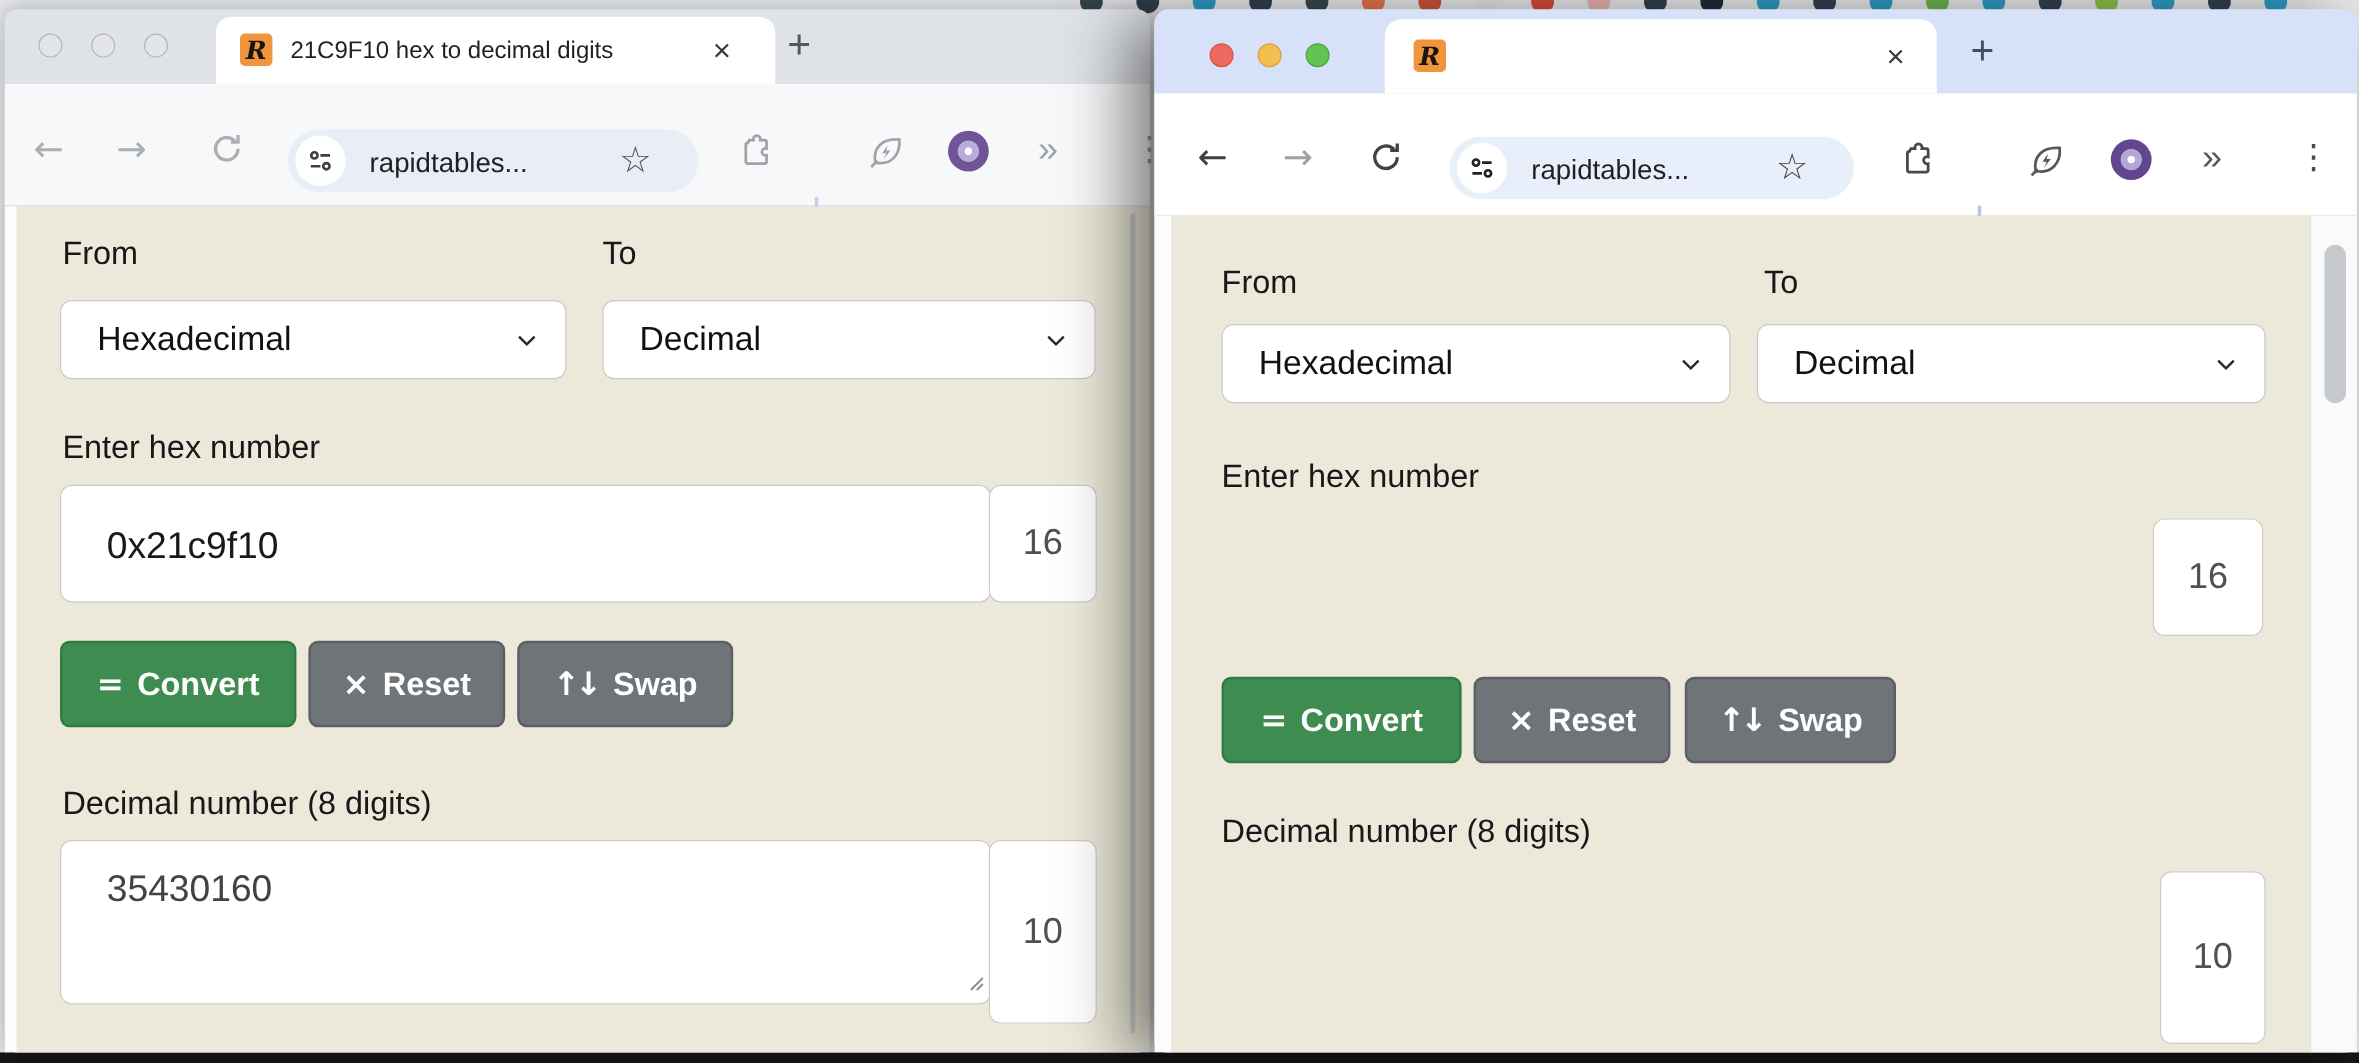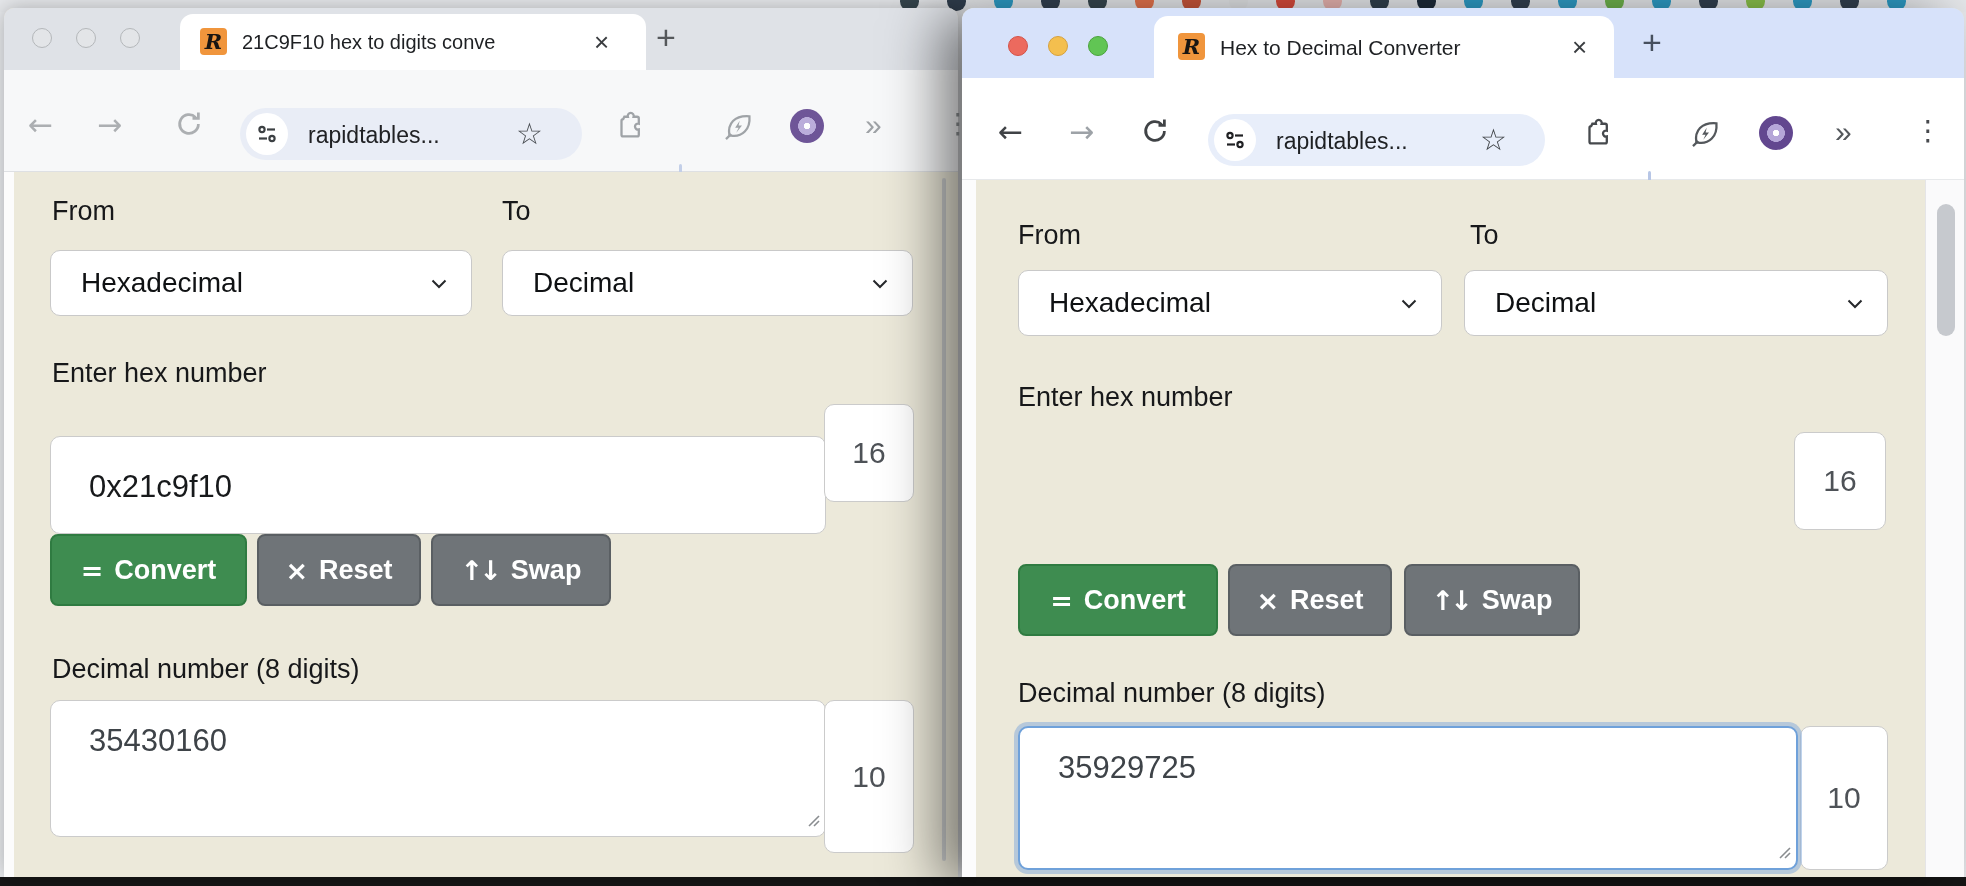--- a/index.html
+++ b/index.html
@@ -106,7 +106,7 @@
     </div>
     <div class="tab" style="left:176px;top:6px;width:466px;height:56px;">
       <span class="favicon" style="left:20px;top:14px;background:var(--favicon-orange);">R</span>
-      <span class="tab-title fade" style="left:62px;top:17px;width:332px;">21C9F10 hex to digits conve</span>
+      <span class="tab-title fade" style="left:62px;top:17px;width:332px;">21C9F10 hex to decimal digits</span>
       <span class="tab-close" style="left:414px;top:15px;">×</span>
     </div>
     <span class="newtab" style="left:652px;top:12px;color:#55585B;">+</span>

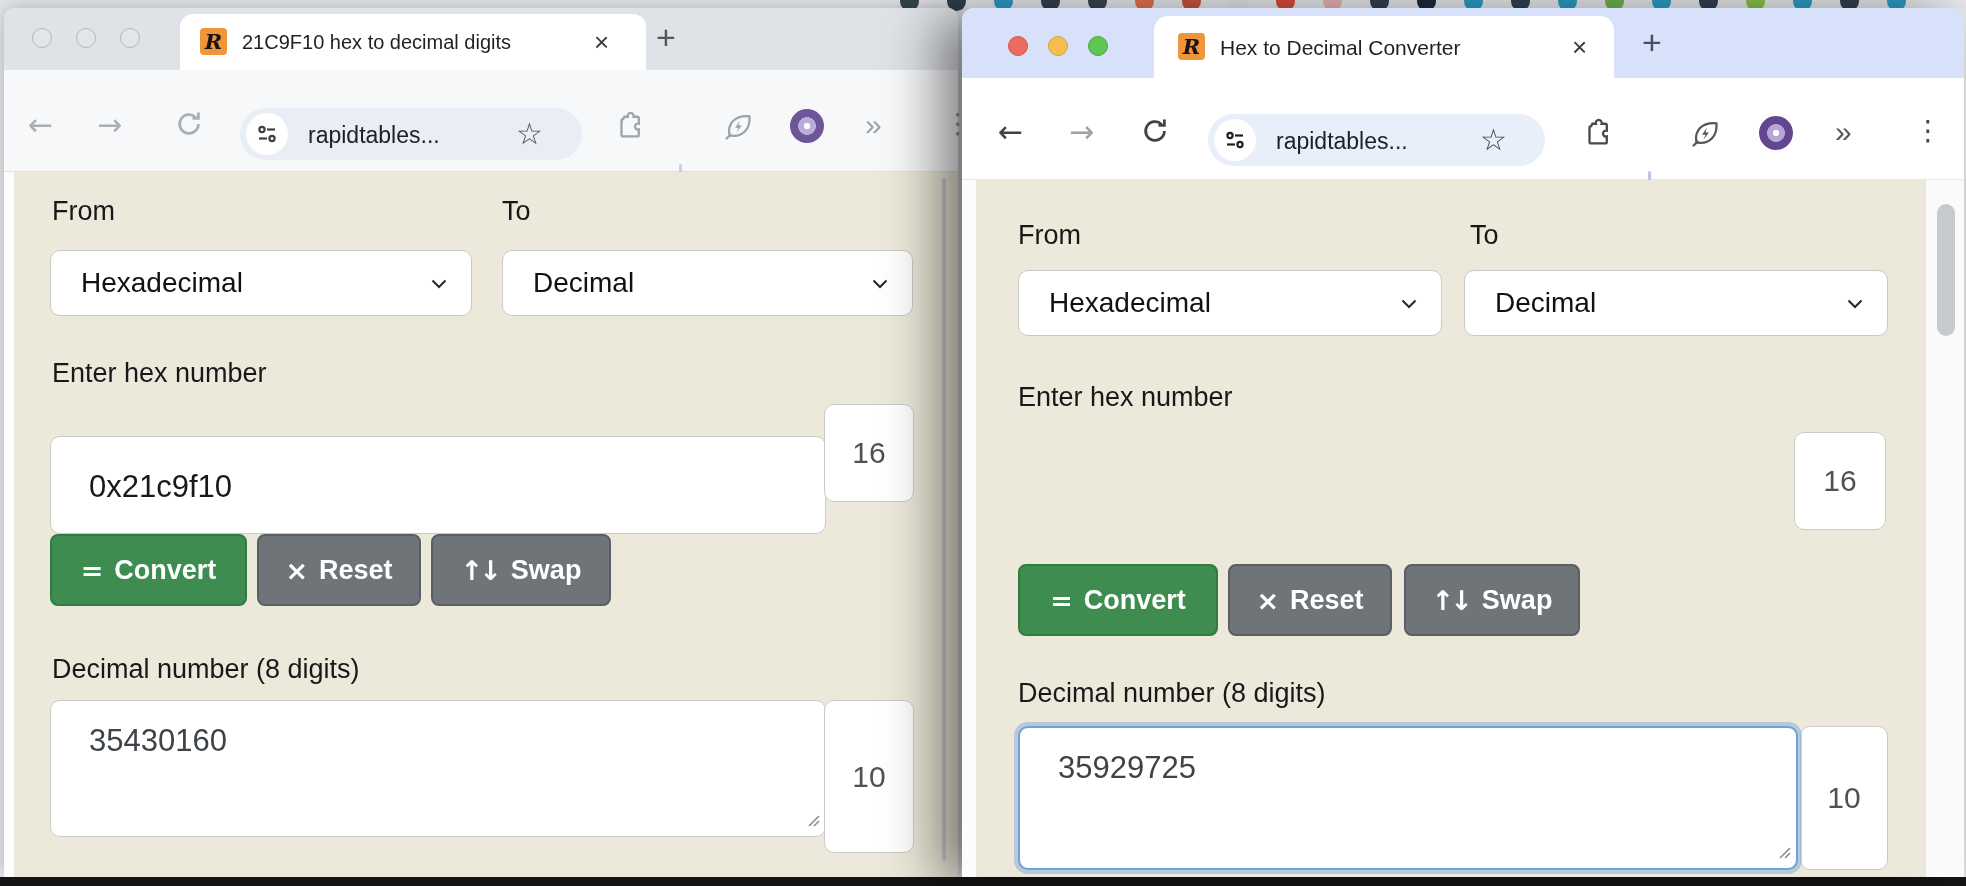--- a/index.html
+++ b/index.html
@@ -219,7 +219,6 @@
     </div>
     <div class="tab" style="left:192px;top:8px;width:460px;height:62px;border-radius:14px 14px 0 0;">
       <span class="favicon" style="left:24px;top:17px;background:var(--favicon-orange);">R</span>
-      <span class="tab-title" style="left:66px;top:20px;width:300px;font-size:21px;">Hex to Decimal Converter</span>
       <span class="tab-close" style="left:418px;top:18px;">×</span>
     </div>
     <span class="newtab" style="left:680px;top:17px;color:#47505E;">+</span>

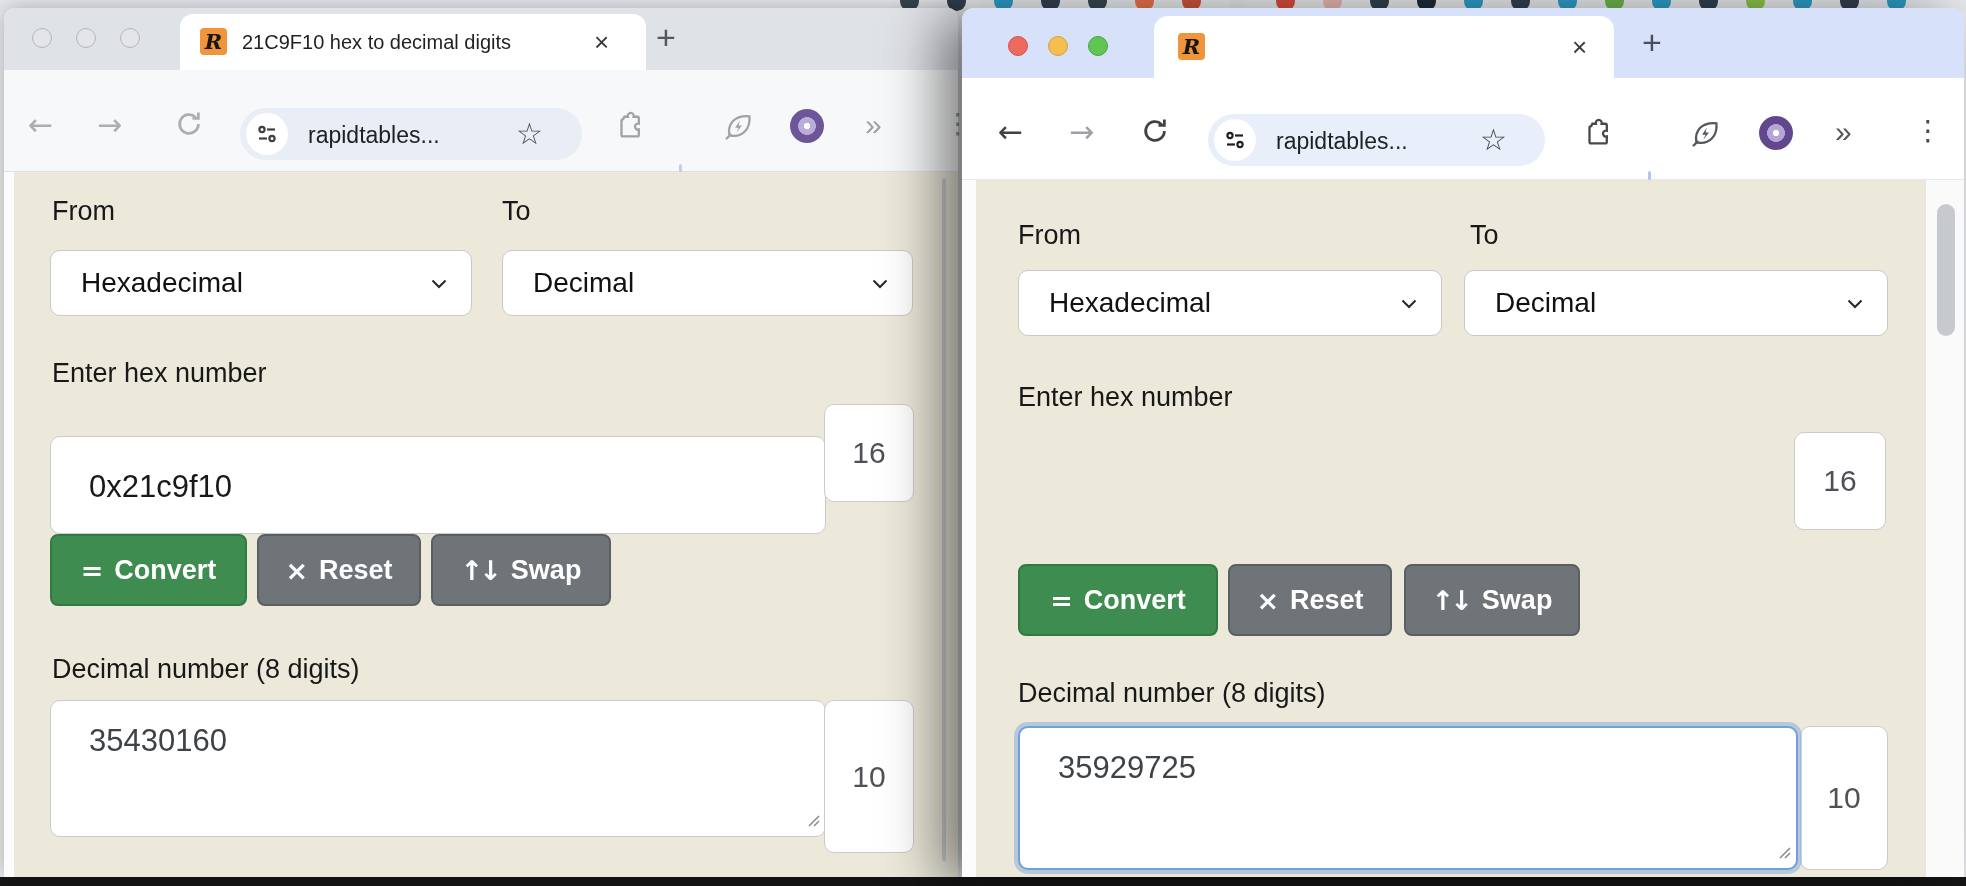--- a/index.html
+++ b/index.html
@@ -172,7 +172,7 @@
     </div>
 
     <span class="fld-label" style="left:48px;top:186px;">Enter hex number</span>
-    <div class="box" style="left:46px;top:232px;width:776px;height:98px;margin-top:32px;">
+    <div class="box" style="left:46px;top:232px;width:776px;height:98px;">
       <span class="val-in">0x21c9f10</span>
     </div>
     <div class="box base-box" style="left:820px;top:232px;width:90px;height:98px;">

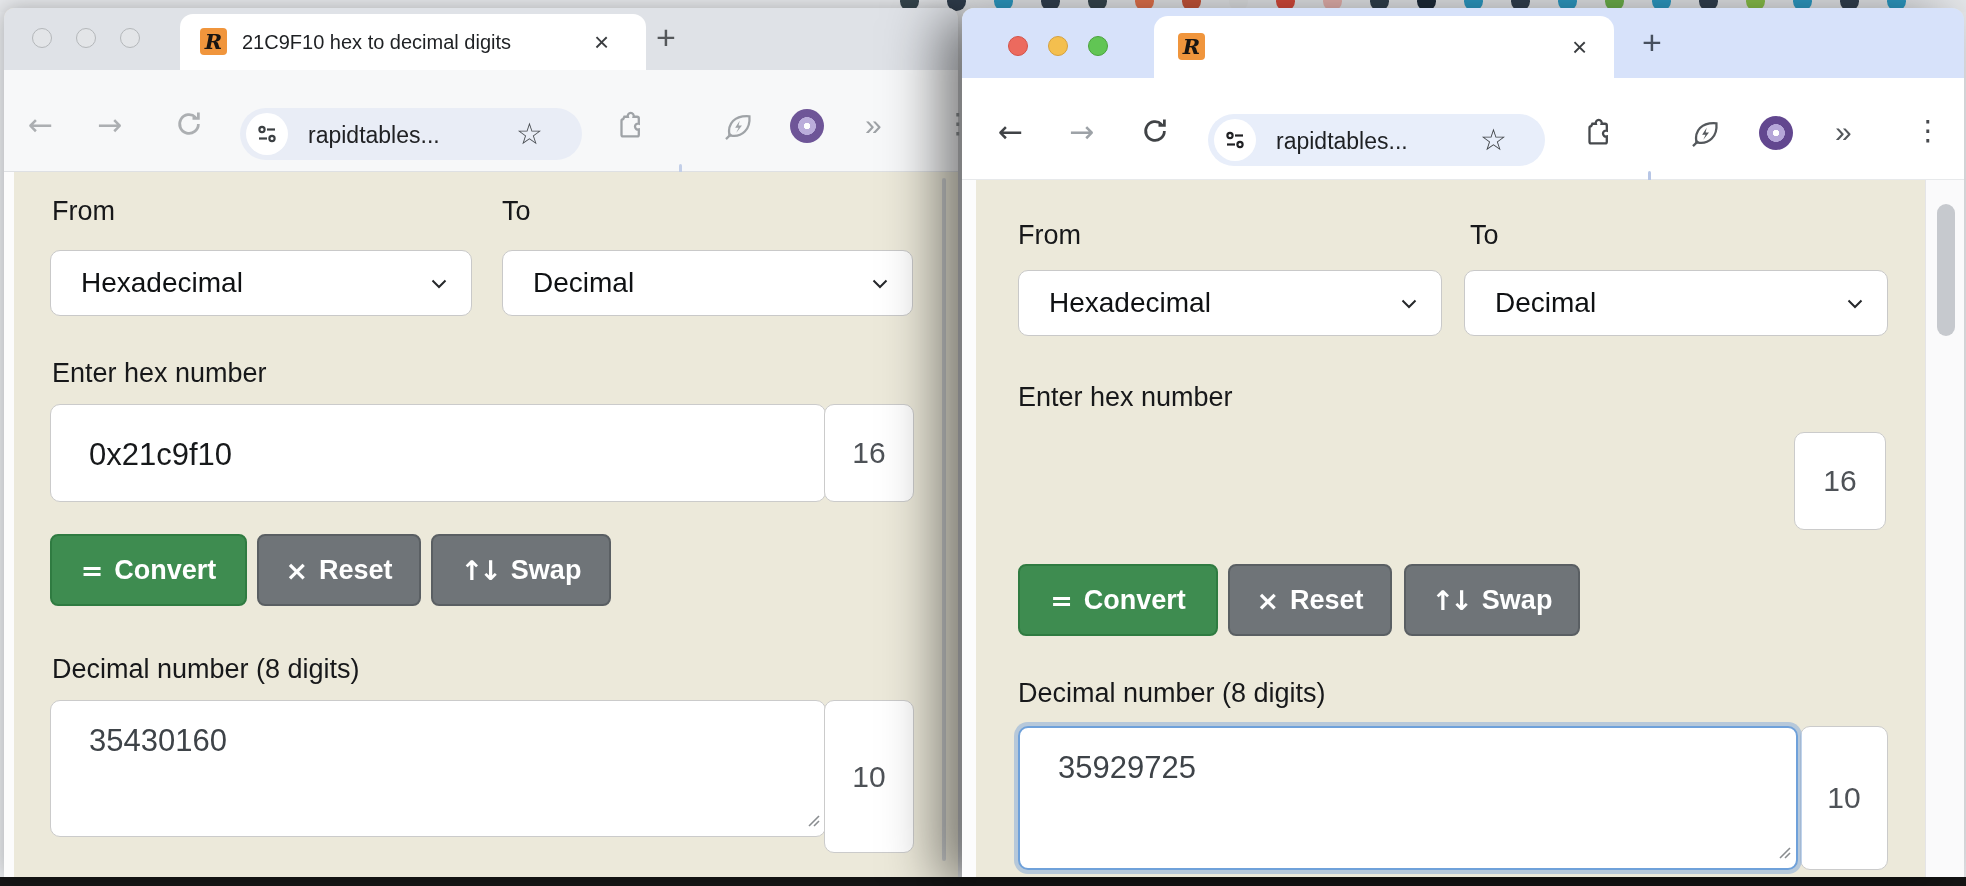--- a/index.html
+++ b/index.html
@@ -305,15 +305,6 @@
     </div>
 
     <span class="fld-label" style="left:56px;top:498px;">Decimal number (8 digits)</span>
-    <div class="box ta-focus" style="left:56px;top:546px;width:780px;height:144px;">
-      <span class="val-out">35929725</span>
-      <span class="resize">
-        <svg width="18" height="18" viewBox="0 0 18 18" stroke="#8A8D90" stroke-width="1.6">
-          <line x1="6" y1="16" x2="16" y2="6"></line>
-            <line x1="11" y1="16" x2="16" y2="11"></line>
-        </svg>
-      </span>
-    </div>
     <div class="box base-box" style="left:838px;top:546px;width:88px;height:144px;">
       <span>10</span>
     </div>

